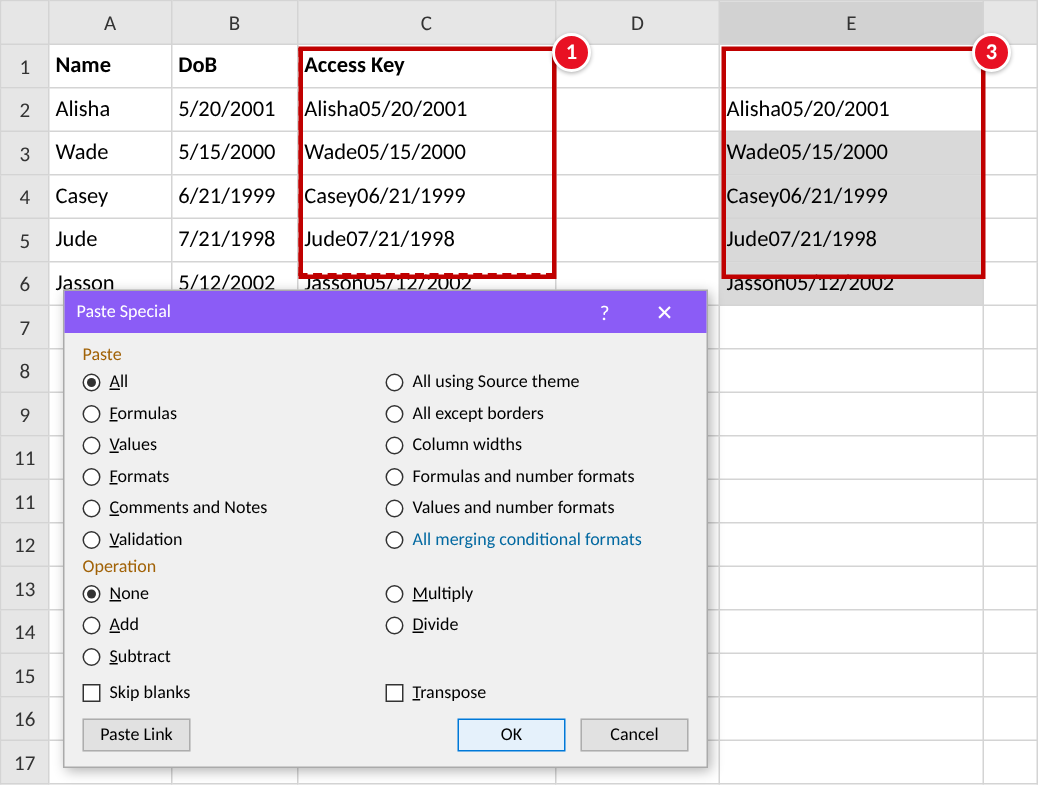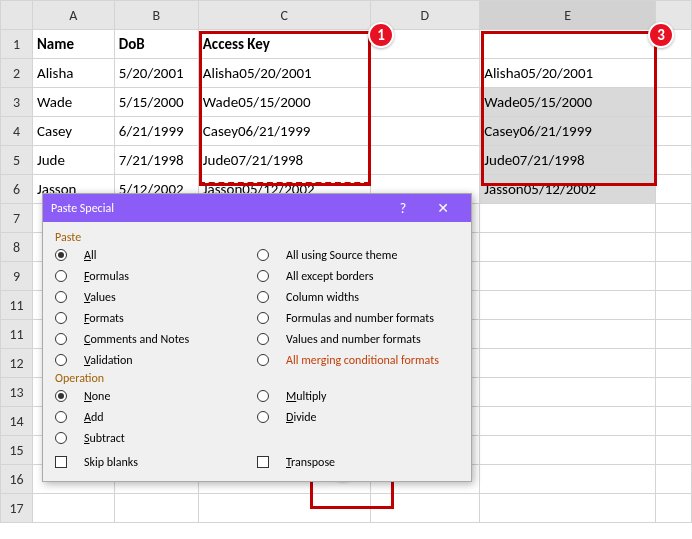--- a/index.html
+++ b/index.html
@@ -31,7 +31,7 @@
 .grp-label { font-size: 12px; color: #a16207; margin: 2px 0 2px 0; }
 .opts { display: flex; }
 .col { flex: 1; display: flex; flex-direction: column; gap: 3px; }
-.radio-row, .chk-row { display: flex; align-items: center; gap: 17px; font-size: 12px; height: 18px; }
+.radio-row, .chk-row { display: flex; align-items: center; gap: 6px; font-size: 12px; height: 18px; }
 .radio { width: 12px; height: 12px; border: 1px solid #333; border-radius: 50%; display: inline-flex; align-items: center; justify-content: center; background: #fff; }
 .radio.on::after { content: ""; width: 6px; height: 6px; background: #333; border-radius: 50%; }
 .chk { width: 12px; height: 12px; border: 1px solid #333; background: #fff; }

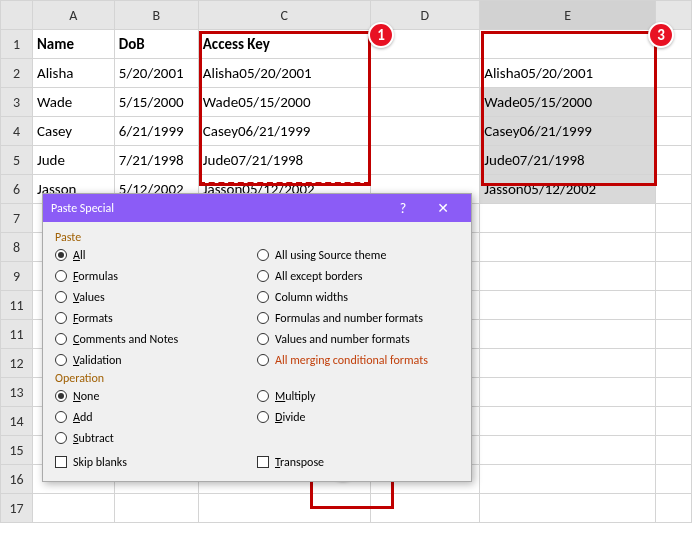--- a/index.html
+++ b/index.html
@@ -35,7 +35,7 @@
 .radio { width: 12px; height: 12px; border: 1px solid #333; border-radius: 50%; display: inline-flex; align-items: center; justify-content: center; background: #fff; }
 .radio.on::after { content: ""; width: 6px; height: 6px; background: #333; border-radius: 50%; }
 .chk { width: 12px; height: 12px; border: 1px solid #333; background: #fff; }
-.disabled { color: #c2410c; }
+.disabled { color: #0369a1; }
 .under::first-letter { text-decoration: underline; }
 .btns { display: flex; justify-content: flex-end; gap: 10px; margin-top: 8px; align-items: center; }
 .btn { min-width: 72px; height: 22px; background: #e1e1e1; border: 1px solid #adadad; font-size: 12px; display: inline-flex; align-items: center; justify-content: center; }

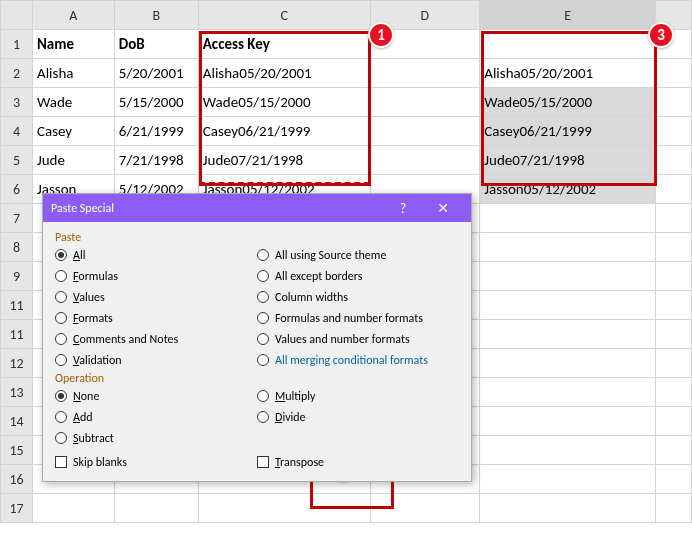--- a/index.html
+++ b/index.html
@@ -325,6 +325,11 @@
           <span class="under">Transpose</span>
         </div>
     </div>
+    <div class="btns">
+      <span class="btn link" style="margin-right:auto">Paste Link</span>
+      <span class="btn primary">OK</span>
+      <span class="btn">Cancel</span>
+    </div>
   </div>
 </div>
 

